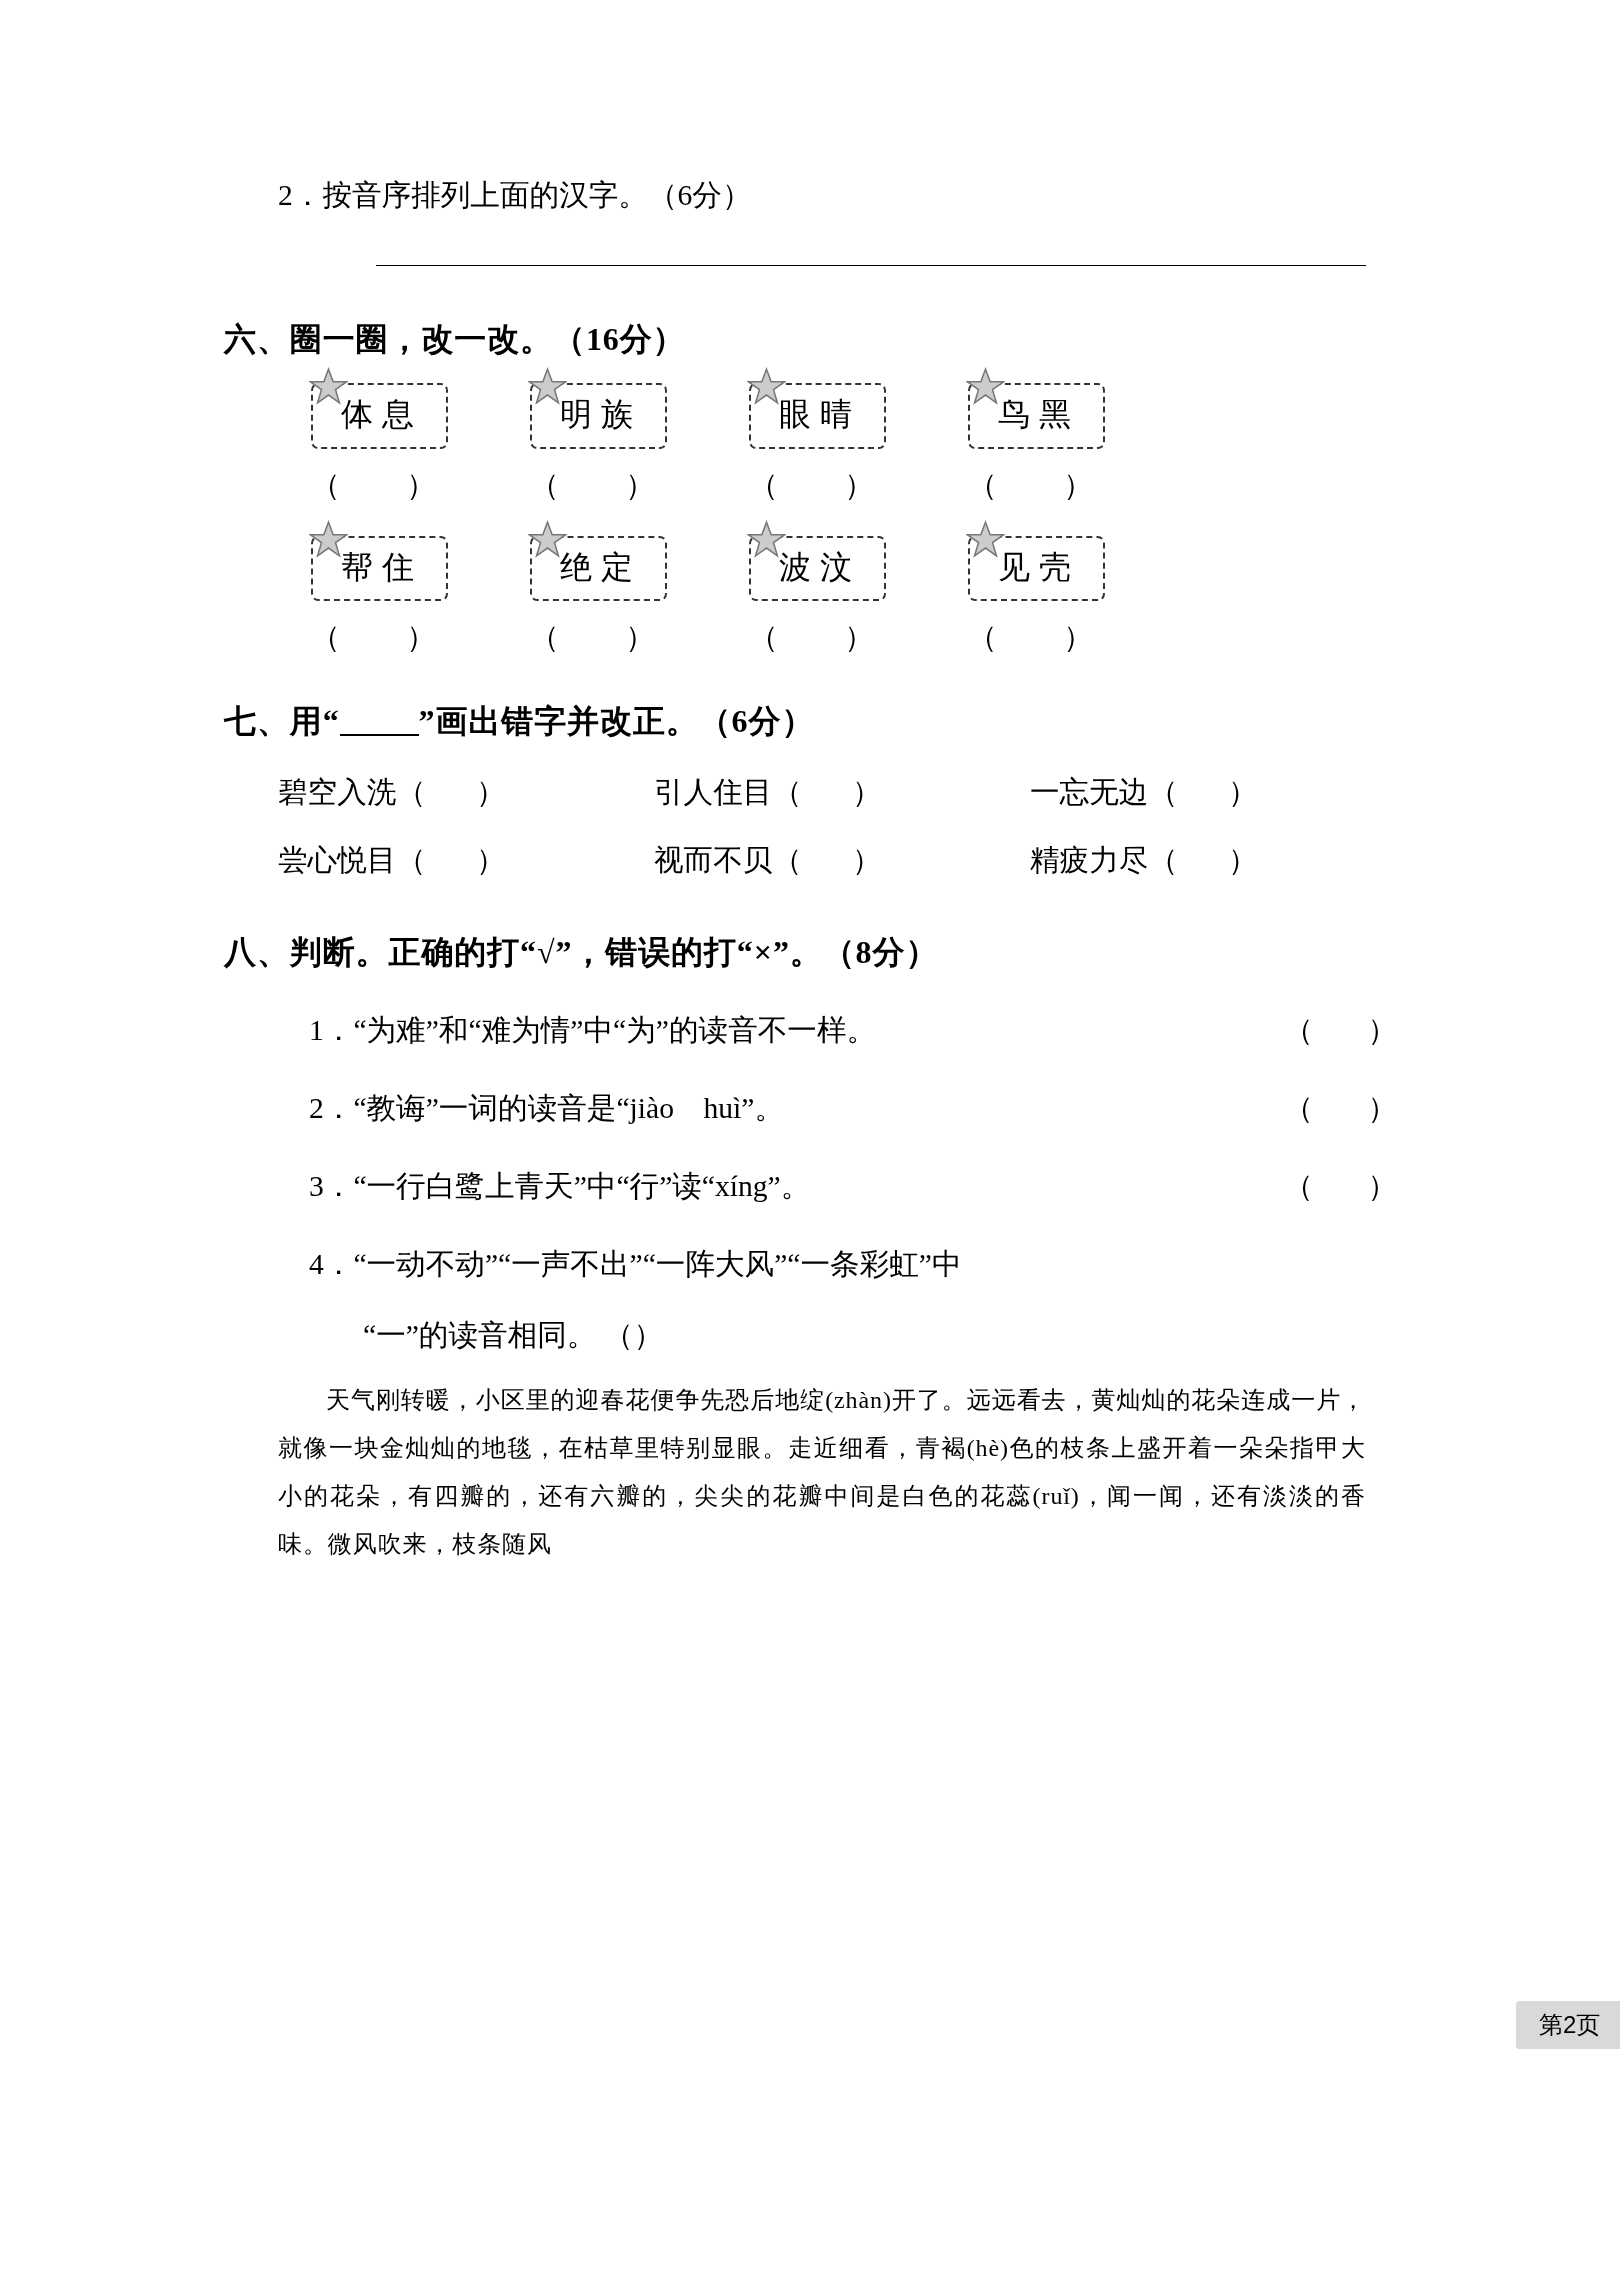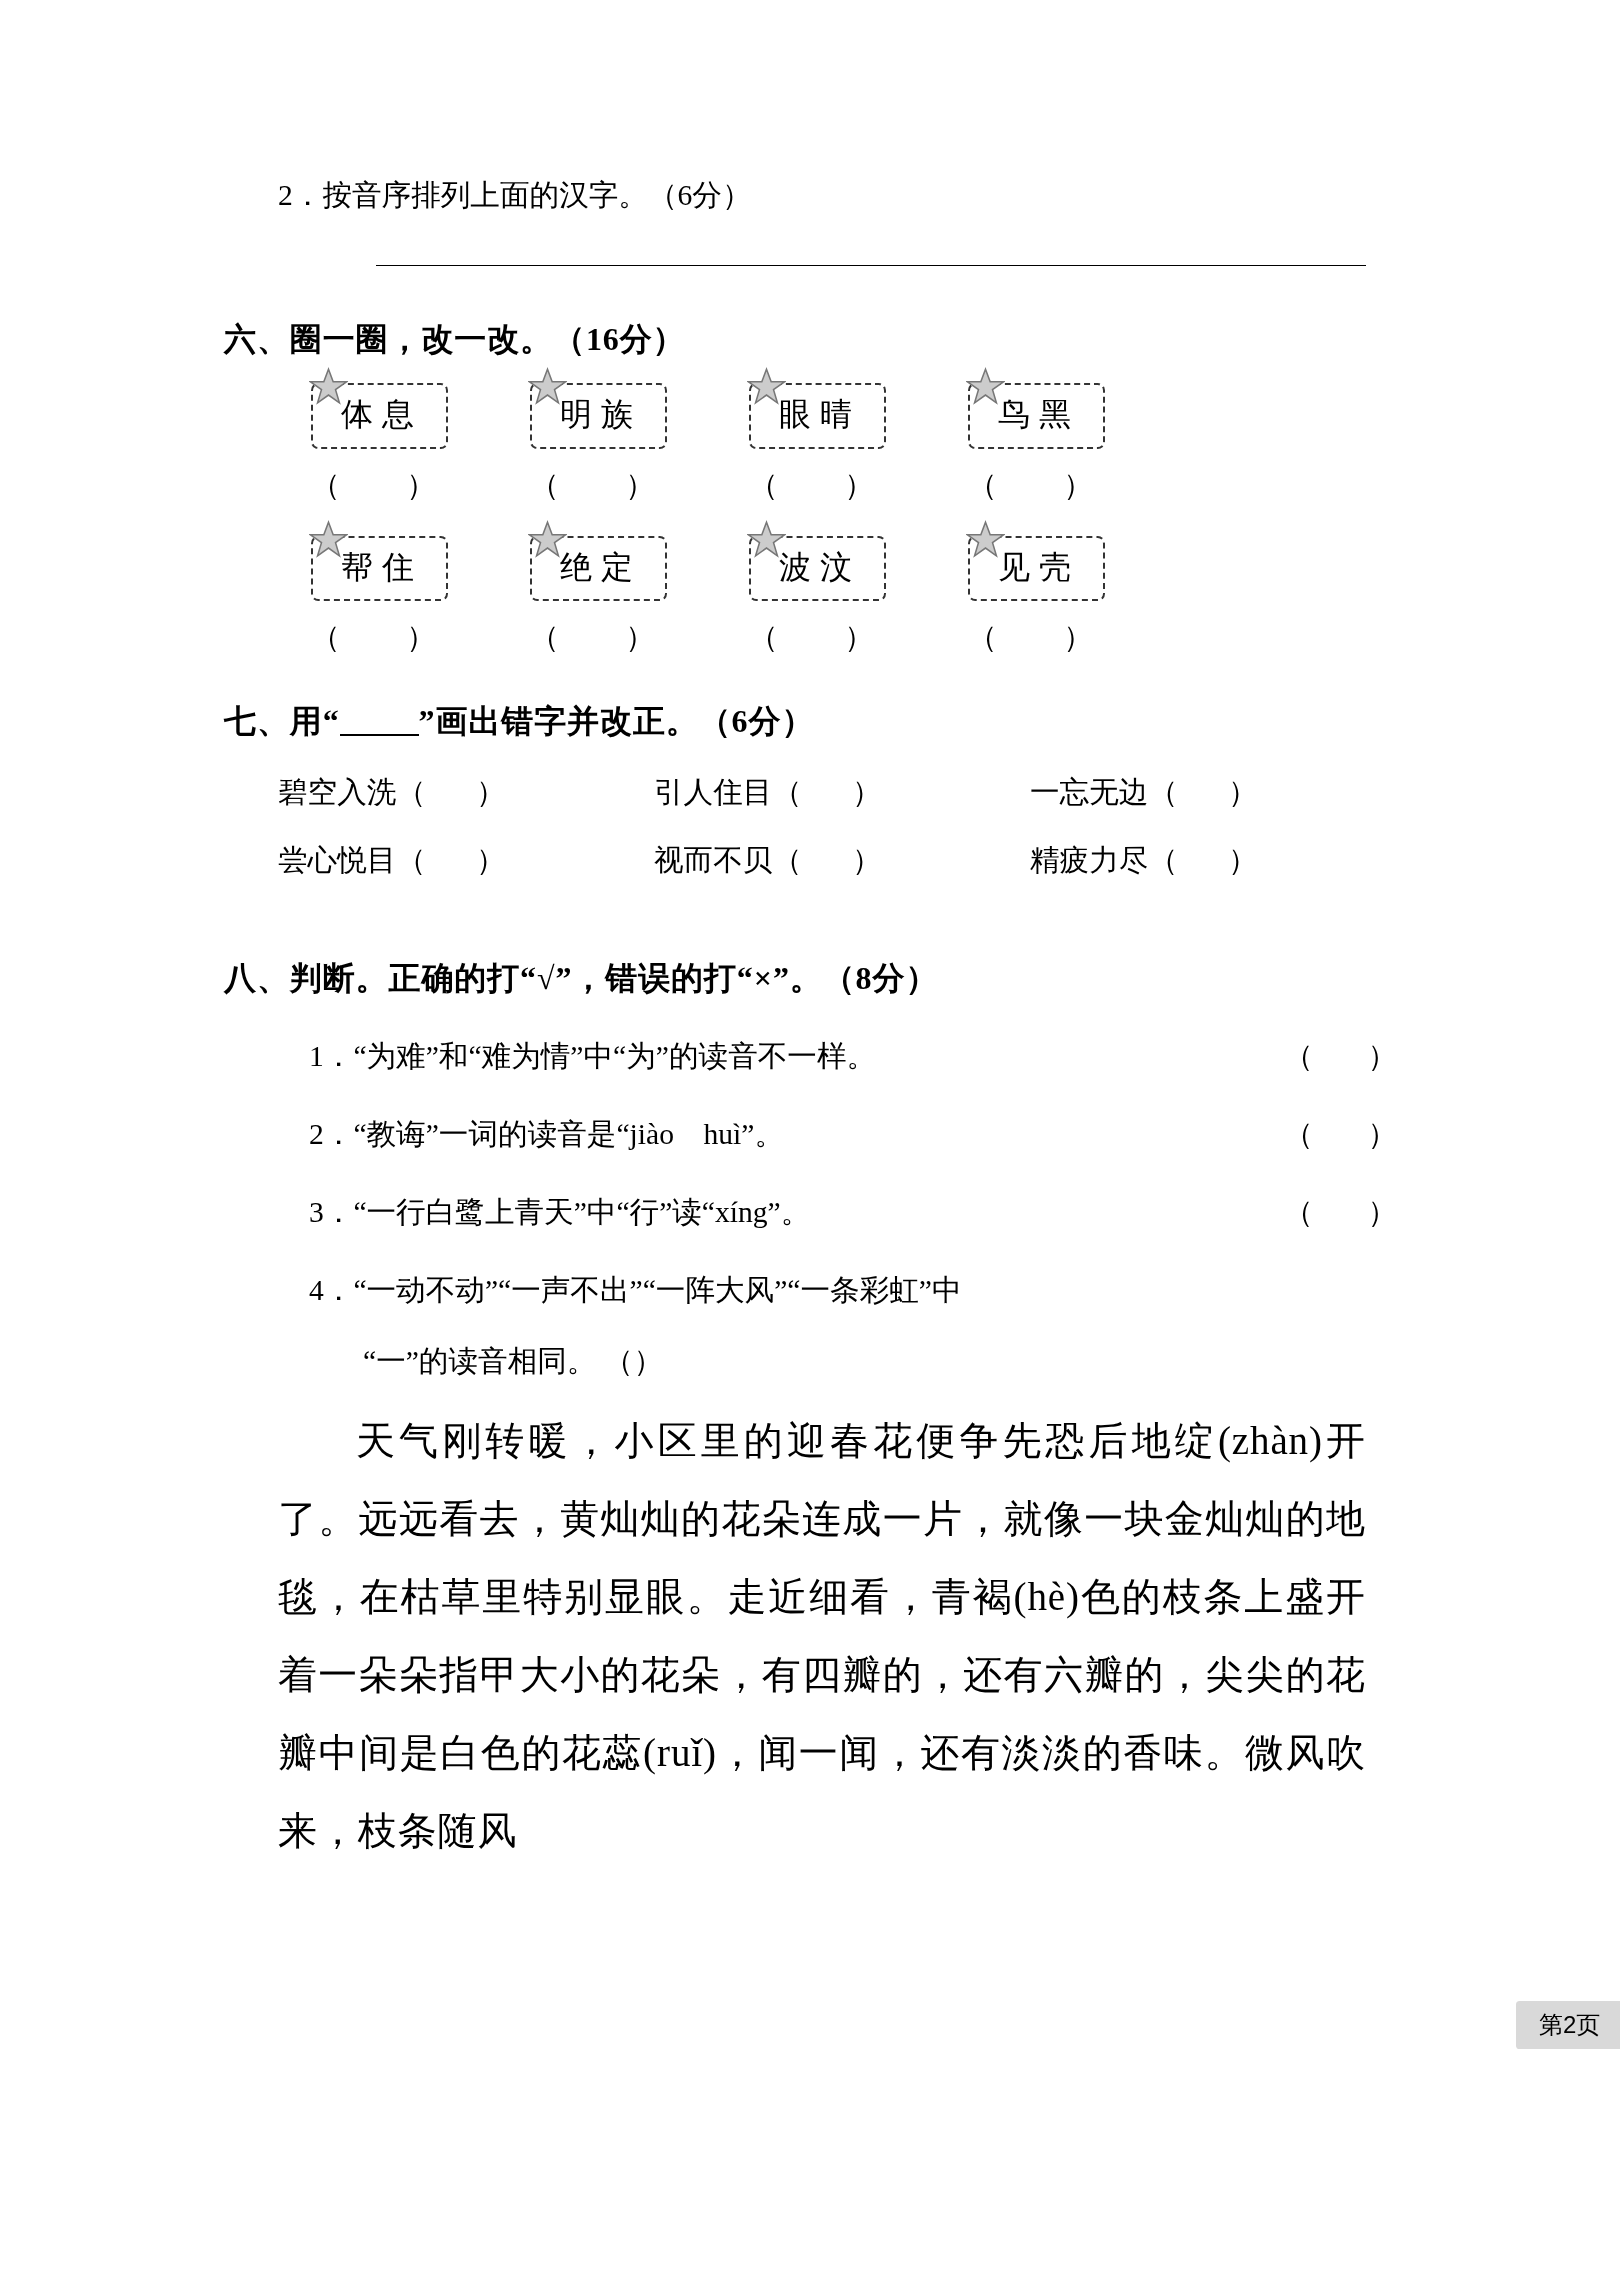--- a/index.html
+++ b/index.html
@@ -301,7 +301,7 @@
       </div>
     </div>
 
-    <div class="section-head" style="margin-top:73px;">八、判断。正确的打“√”，错误的打“×”。（8分）</div>
+    <div class="section-head" style="margin-top:47px;">八、判断。正确的打“√”，错误的打“×”。（8分）</div>
 
     <div class="s8-row">
       <span>1．</span><span>“为难”和“难为情”中“为”的读音不一样。</span>

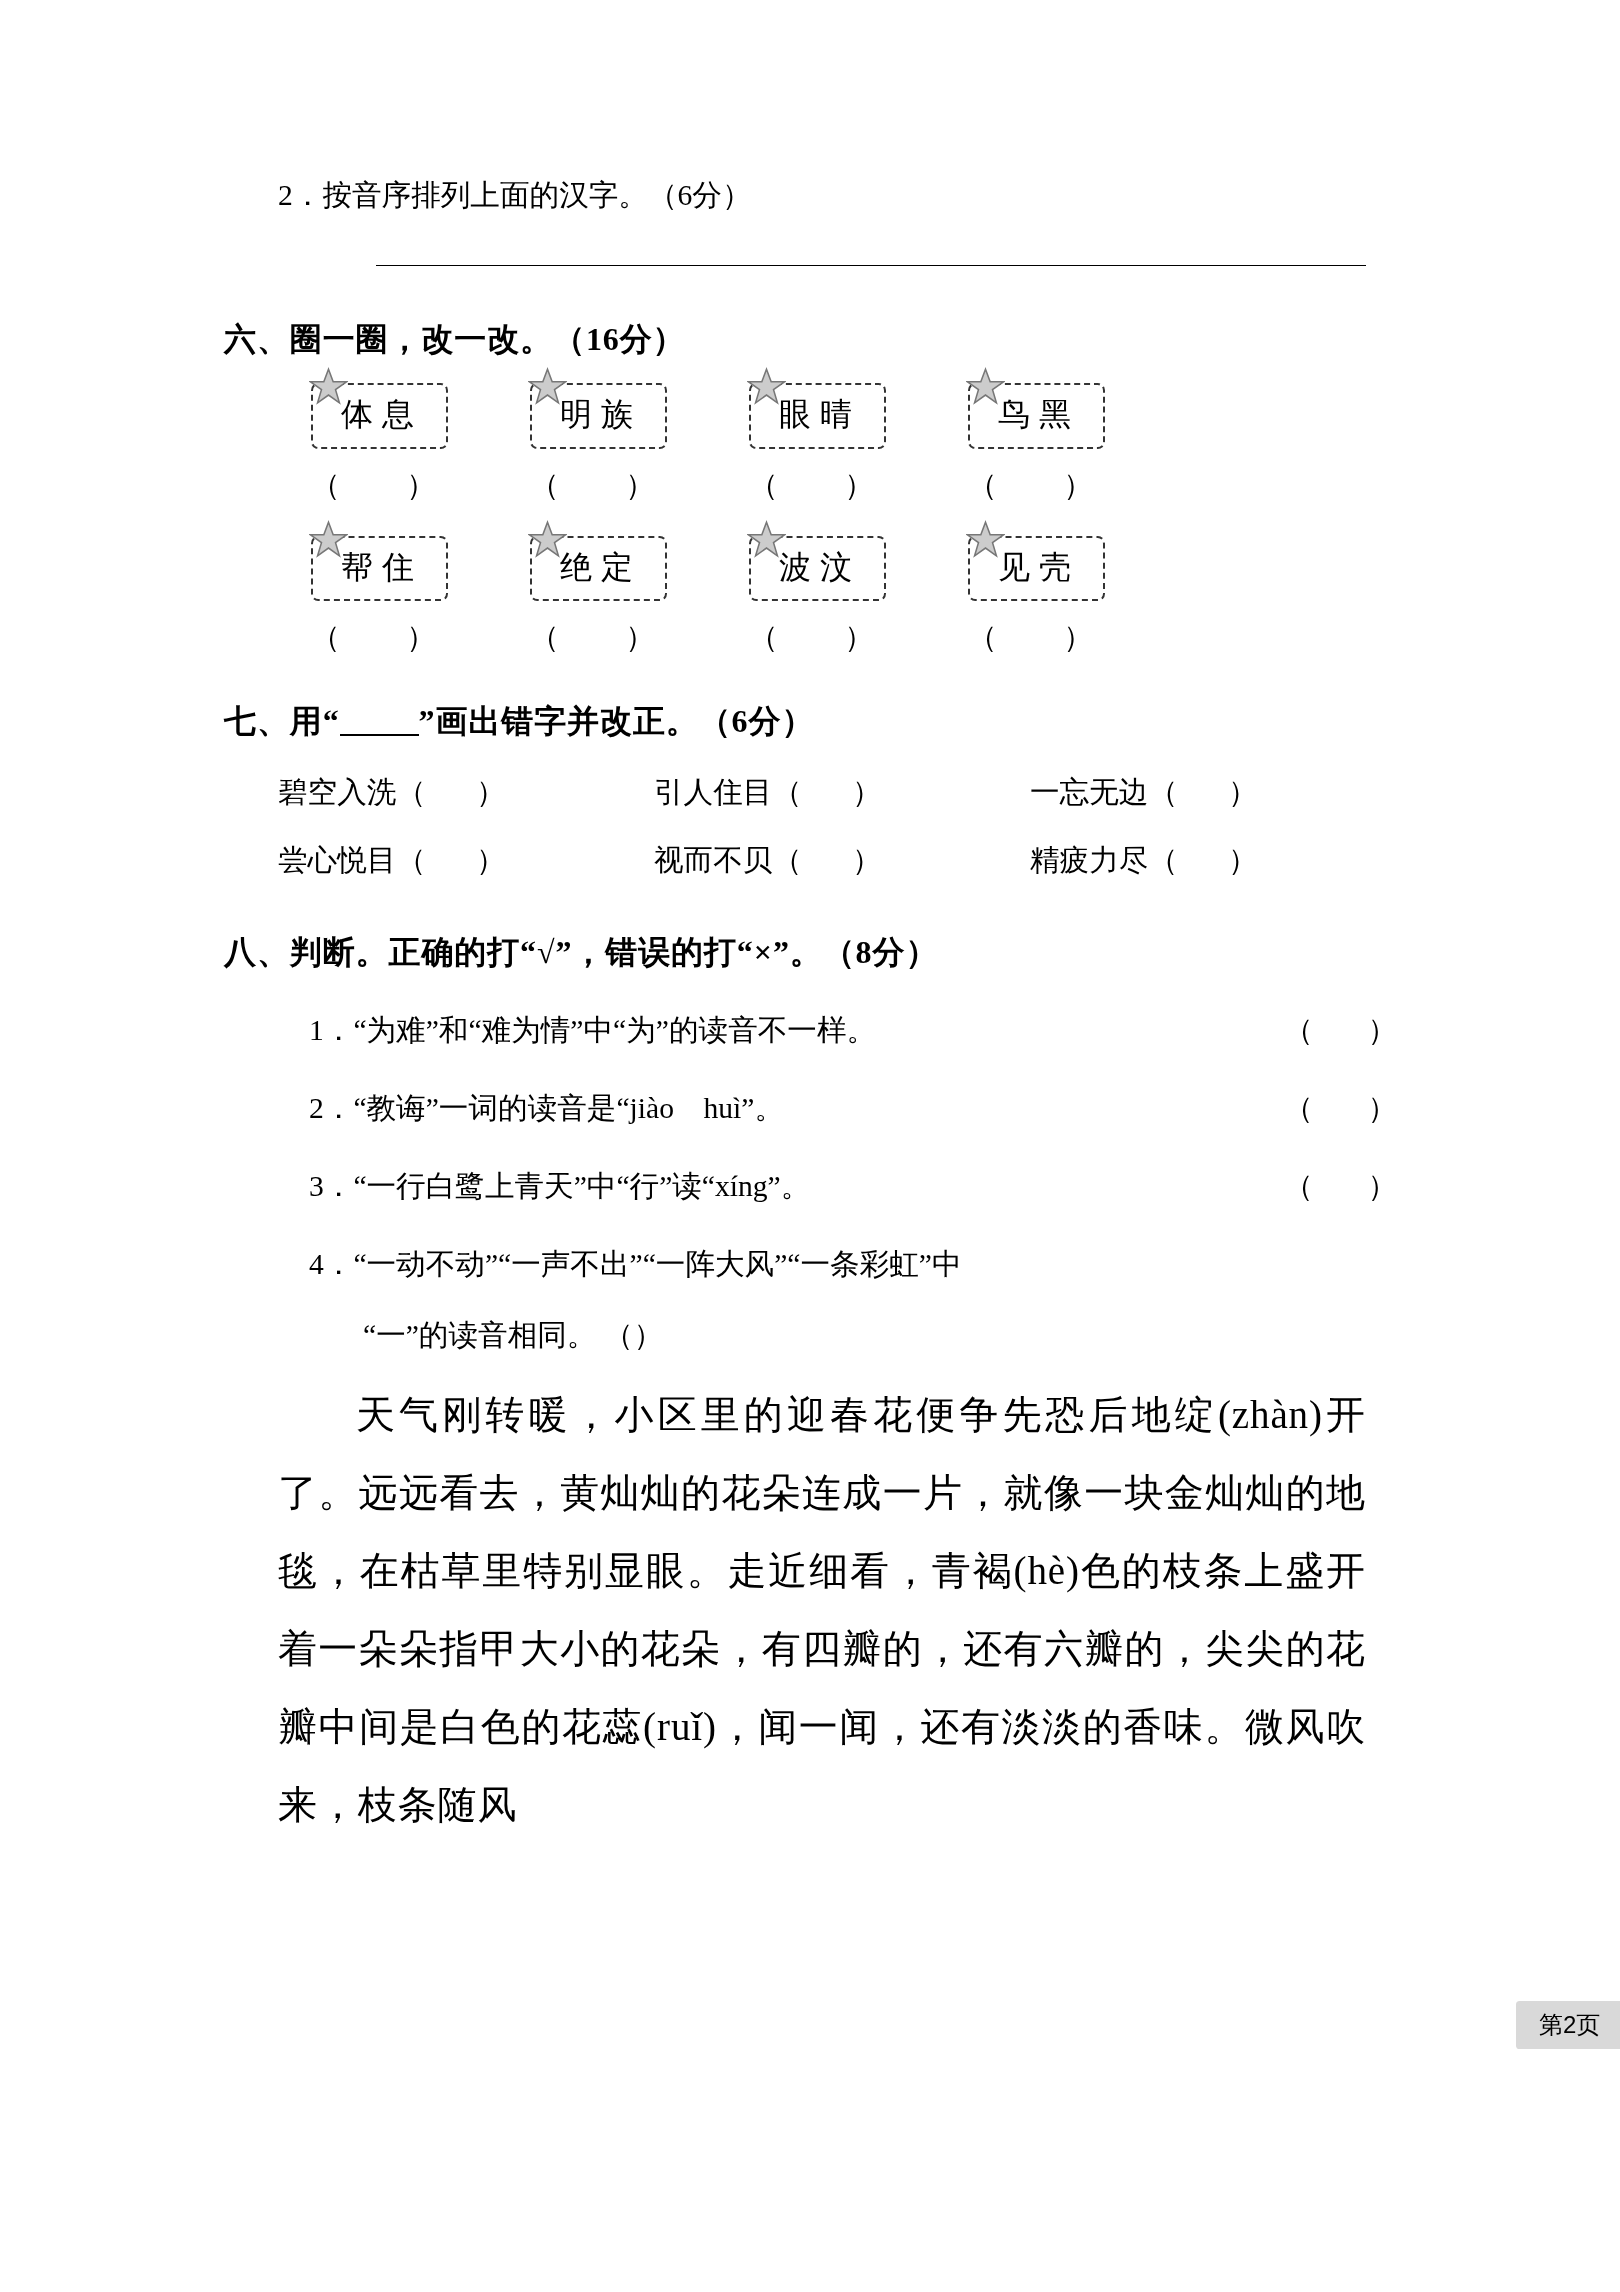--- a/index.html
+++ b/index.html
@@ -129,7 +129,7 @@
 
   
   .passage {
-    font-size: 39px;
+    font-size: 24px;
     line-height: 2.0;
     margin-left: 54px;
     margin-top: 19.7px;

